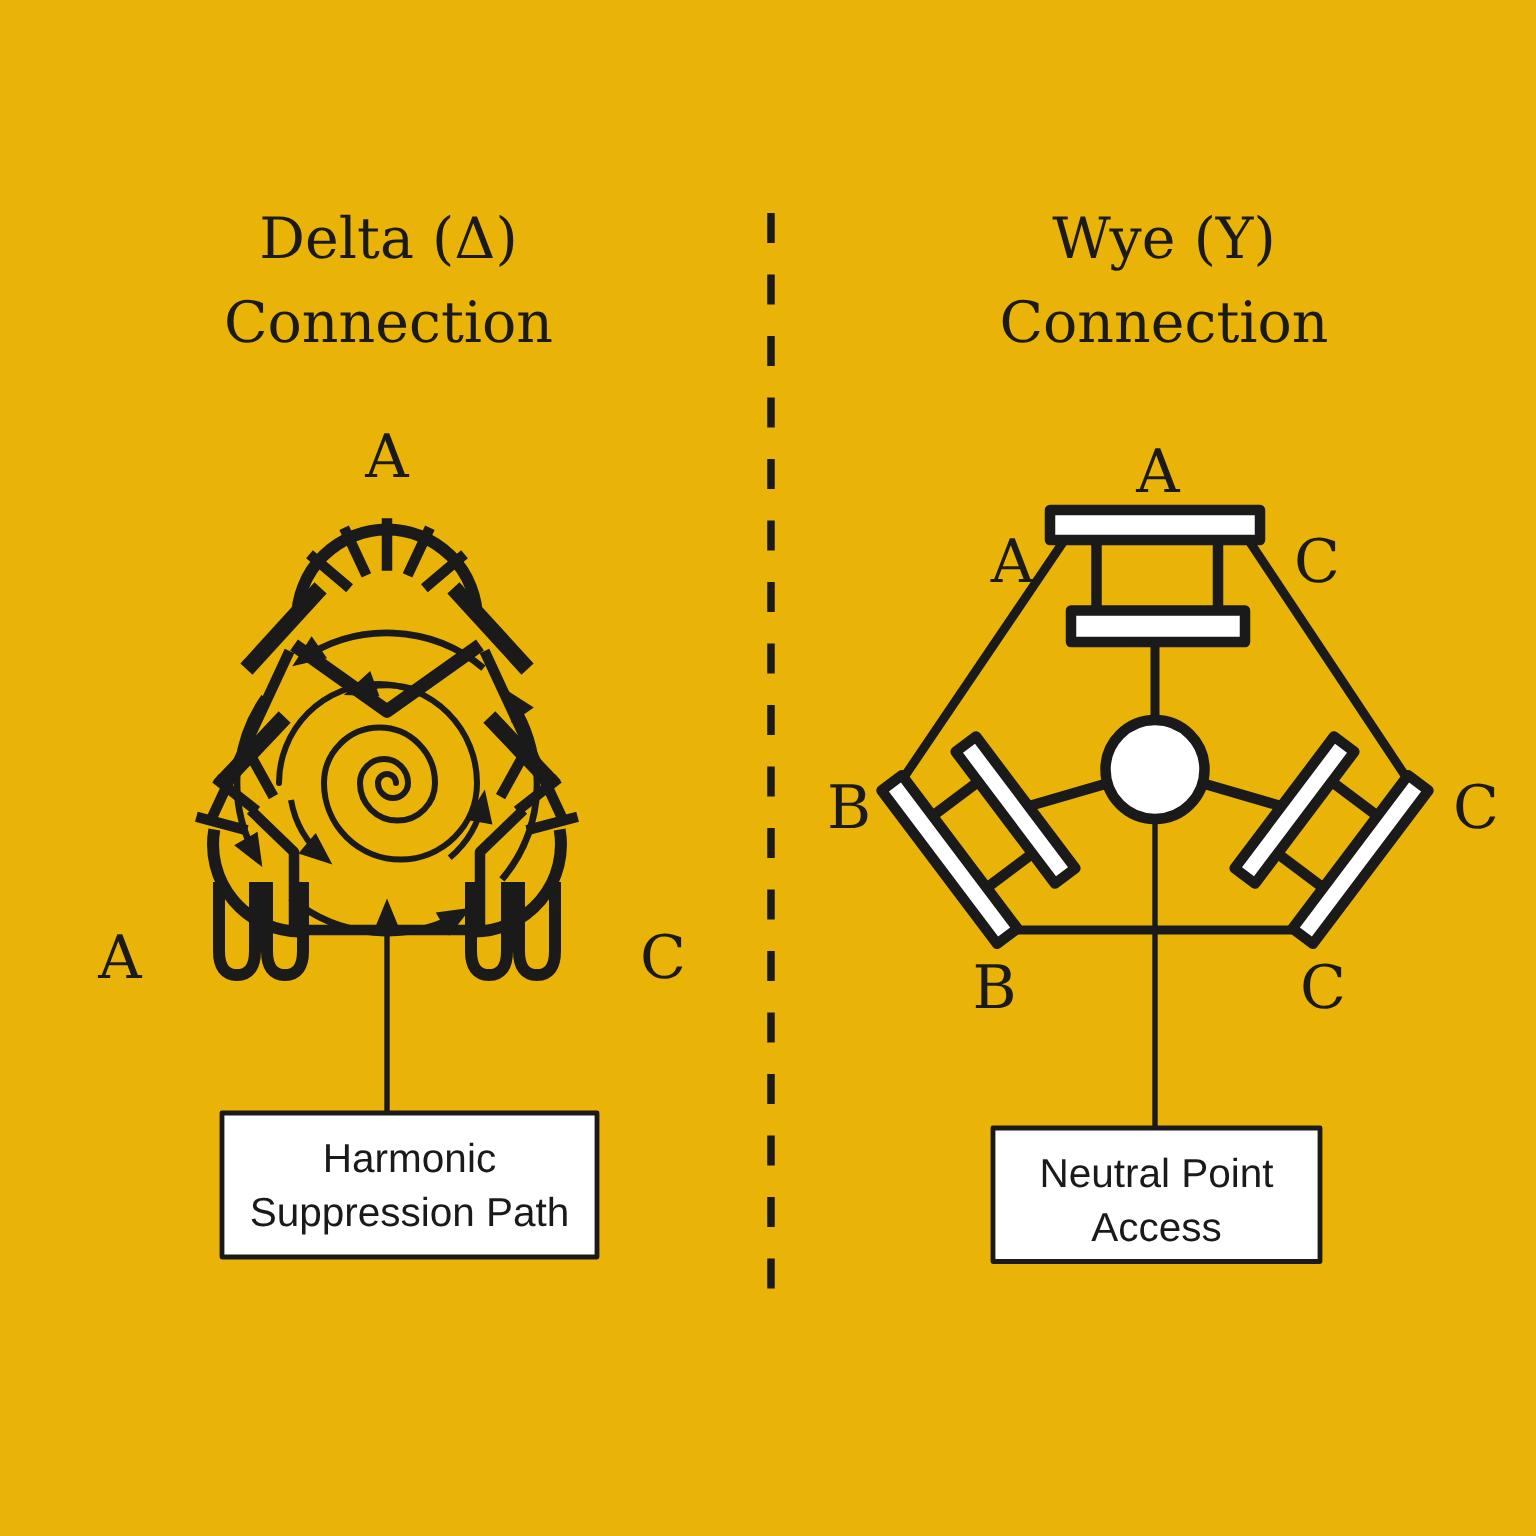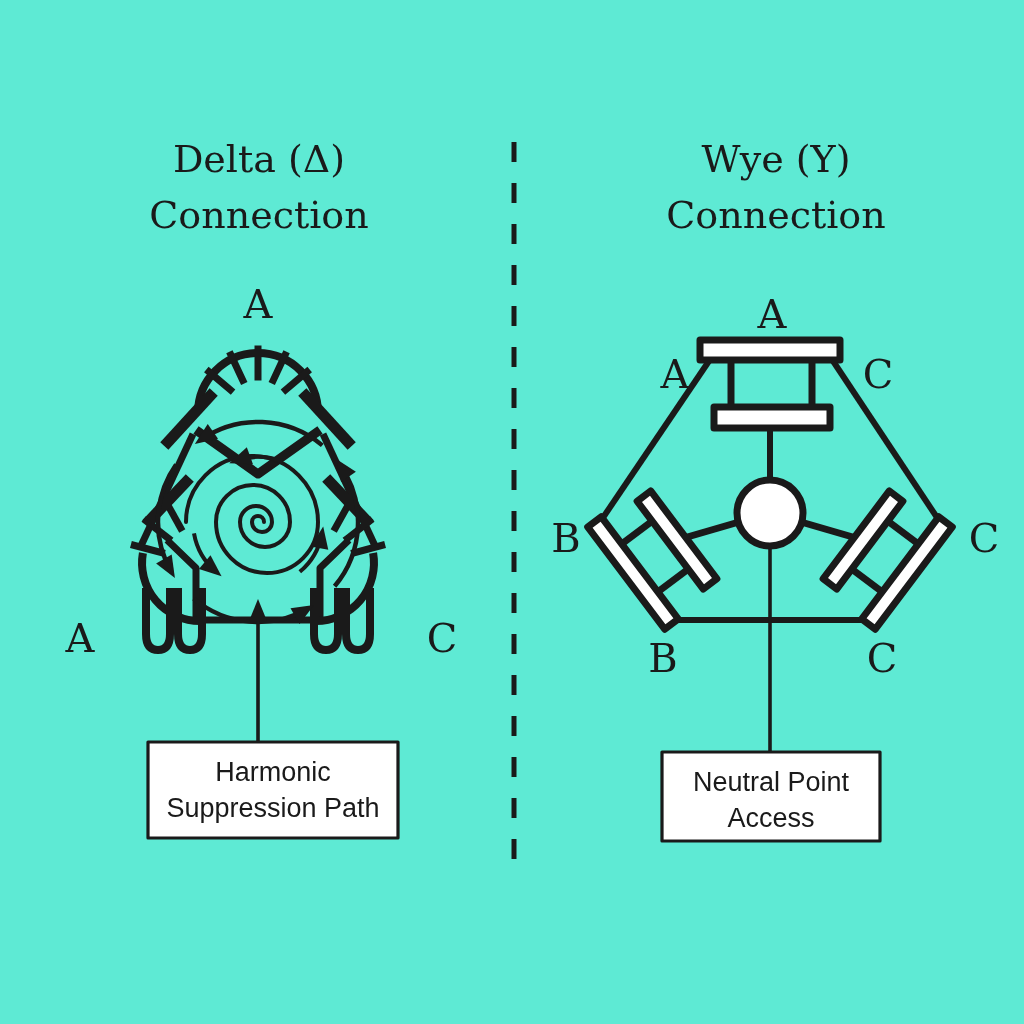--- a/index.html
+++ b/index.html
@@ -3,7 +3,7 @@
 <meta charset="utf-8">
 <style>
   html,body{margin:0;padding:0;background:#ffffff;}
-  #canvas{position:relative;width:1024px;height:1024px;background:#5eead4;overflow:hidden;
+  #canvas{position:relative;width:1024px;height:1024px;background:#eab308;overflow:hidden;
           font-family:"DejaVu Serif", serif;}
   svg{position:absolute;left:0;top:0;}
   .ink{stroke:#1a1a1a;fill:none;stroke-linejoin:round;}

